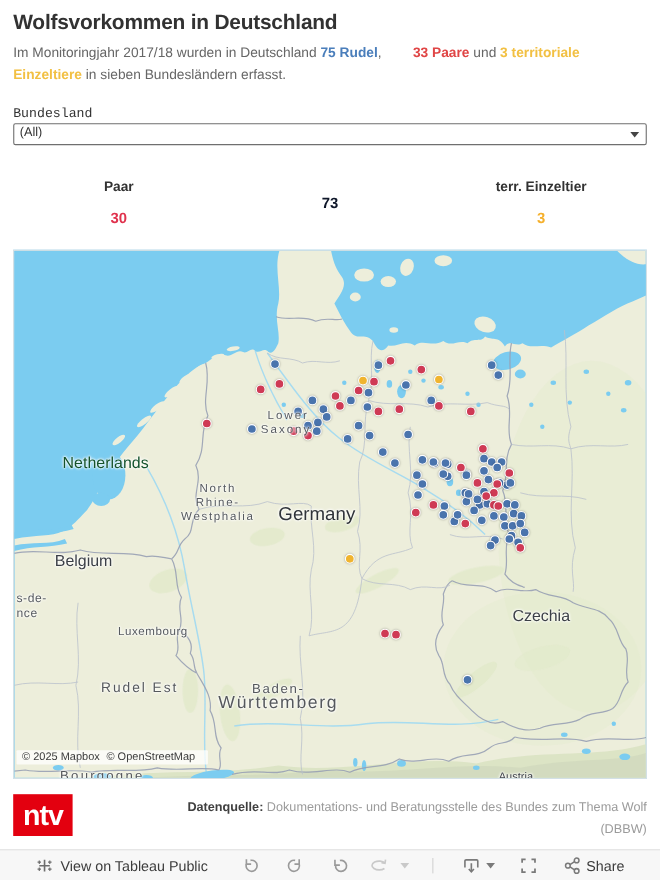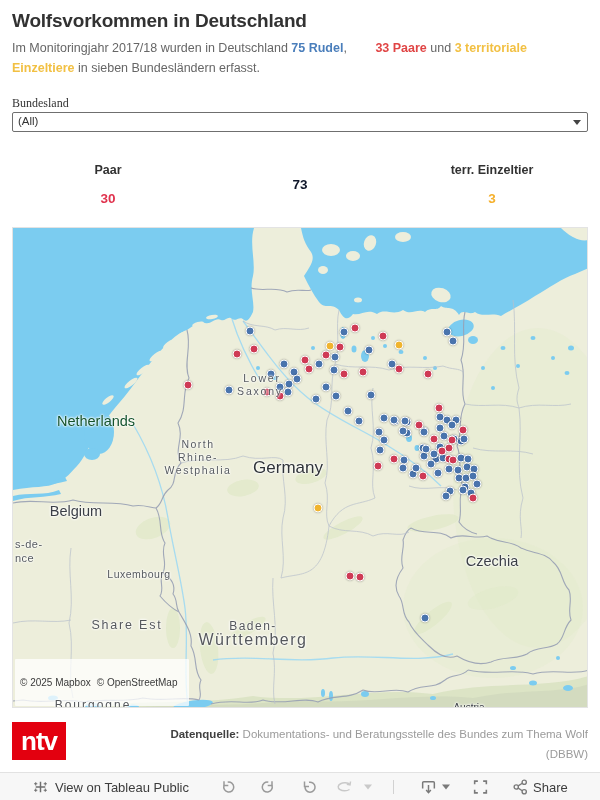--- a/index.html
+++ b/index.html
@@ -12,7 +12,7 @@
   #subtitle b{font-weight:bold;}
 
   
-  #filter-label{left:12px;top:96px;font-family:Liberation Serif, serif;font-size:12px;color:#333;}
+  #filter-label{left:12px;top:96px;font-family:Liberation Mono, monospace;font-size:12px;color:#333;}
   #filter-select{left:12px;top:112px;width:574px;height:18px;border:1px solid #6f6f6f;border-radius:2px;background:#fff;cursor:pointer;}
   #filter-value{position:absolute;left:5px;top:2px;font-size:11.5px;color:#333;}
   #filter-caret{position:absolute;right:6px;top:7px;width:0;height:0;border-left:4px solid transparent;border-right:4px solid transparent;border-top:5px solid #444;}

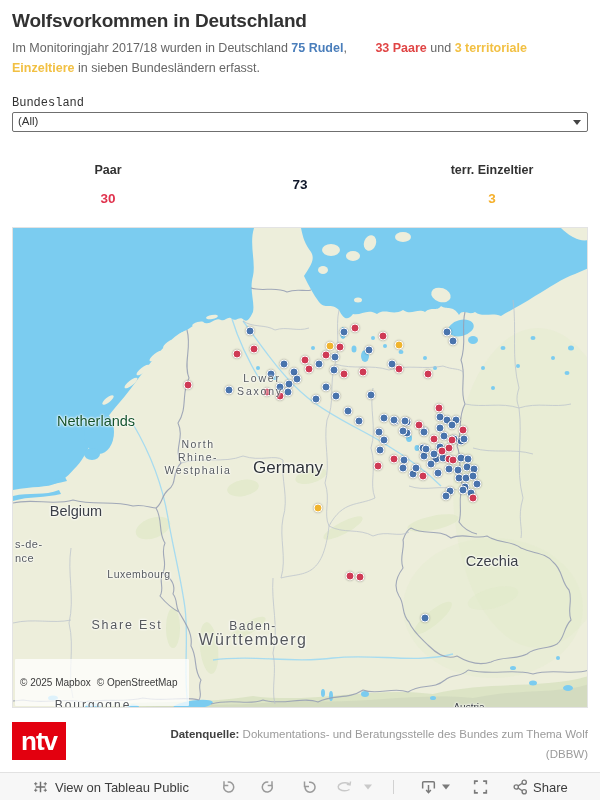--- a/index.html
+++ b/index.html
@@ -325,7 +325,7 @@
     <div class="maplabel" style="left: 185px; top: 229px; font-size: 10.5px; letter-spacing: 1.5px; color: rgb(86, 90, 95);">Rhine-</div>
     <div class="maplabel" style="left: 185px; top: 242px; font-size: 10.5px; letter-spacing: 1.5px; color: rgb(86, 90, 95);">Westphalia</div>
     <div class="maplabel" style="left: 126px; top: 346px; font-size: 10.5px; letter-spacing: 0.5px; color: rgb(86, 90, 95);">Luxembourg</div>
-    <div class="maplabel" style="left: 114px; top: 397px; font-size: 12.5px; letter-spacing: 1.8px; color: rgb(85, 88, 92);">Share Est</div>
+    <div class="maplabel" style="left: 114px; top: 397px; font-size: 12.5px; letter-spacing: 1.8px; color: rgb(85, 88, 92);">Rudel Est</div>
     <div class="maplabel" style="left: 240px; top: 398px; font-size: 12px; letter-spacing: 1.5px; color: rgb(85, 88, 92);">Baden-</div>
     <div class="maplabel" style="left: 240px; top: 412px; font-size: 16px; letter-spacing: 1.5px; color: rgb(85, 88, 92);">Württemberg</div>
     <div class="maplabel left" style="left: 2px; top: 316px; font-size: 11px; letter-spacing: 0.5px; color: rgb(86, 90, 95);">s-de-</div>

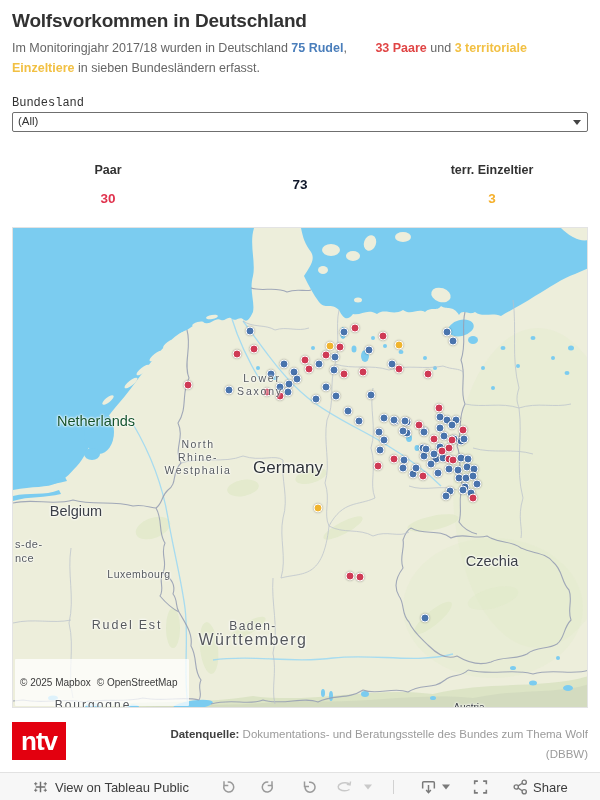--- a/index.html
+++ b/index.html
@@ -30,7 +30,7 @@
   .maplabel.left{transform:translate(0,-50%);}
   .dot{position:absolute;width:7px;height:7px;border-radius:50%;border:1.5px solid #fff;
     box-shadow:0 0 2px rgba(0,0,0,.35);transform:translate(-50%,-50%);box-sizing:content-box;cursor:pointer;}
-  #attribution{position:absolute;left:2px;bottom:1px;background:rgba(255,255,255,.75);padding:18px 5px;
+  #attribution{position:absolute;left:2px;bottom:12px;background:rgba(255,255,255,.75);padding:1px 5px;
     font-size:10px;color:#3a3a3a;border-radius:1px;}
   #attribution span{margin-right:6px;}
 

